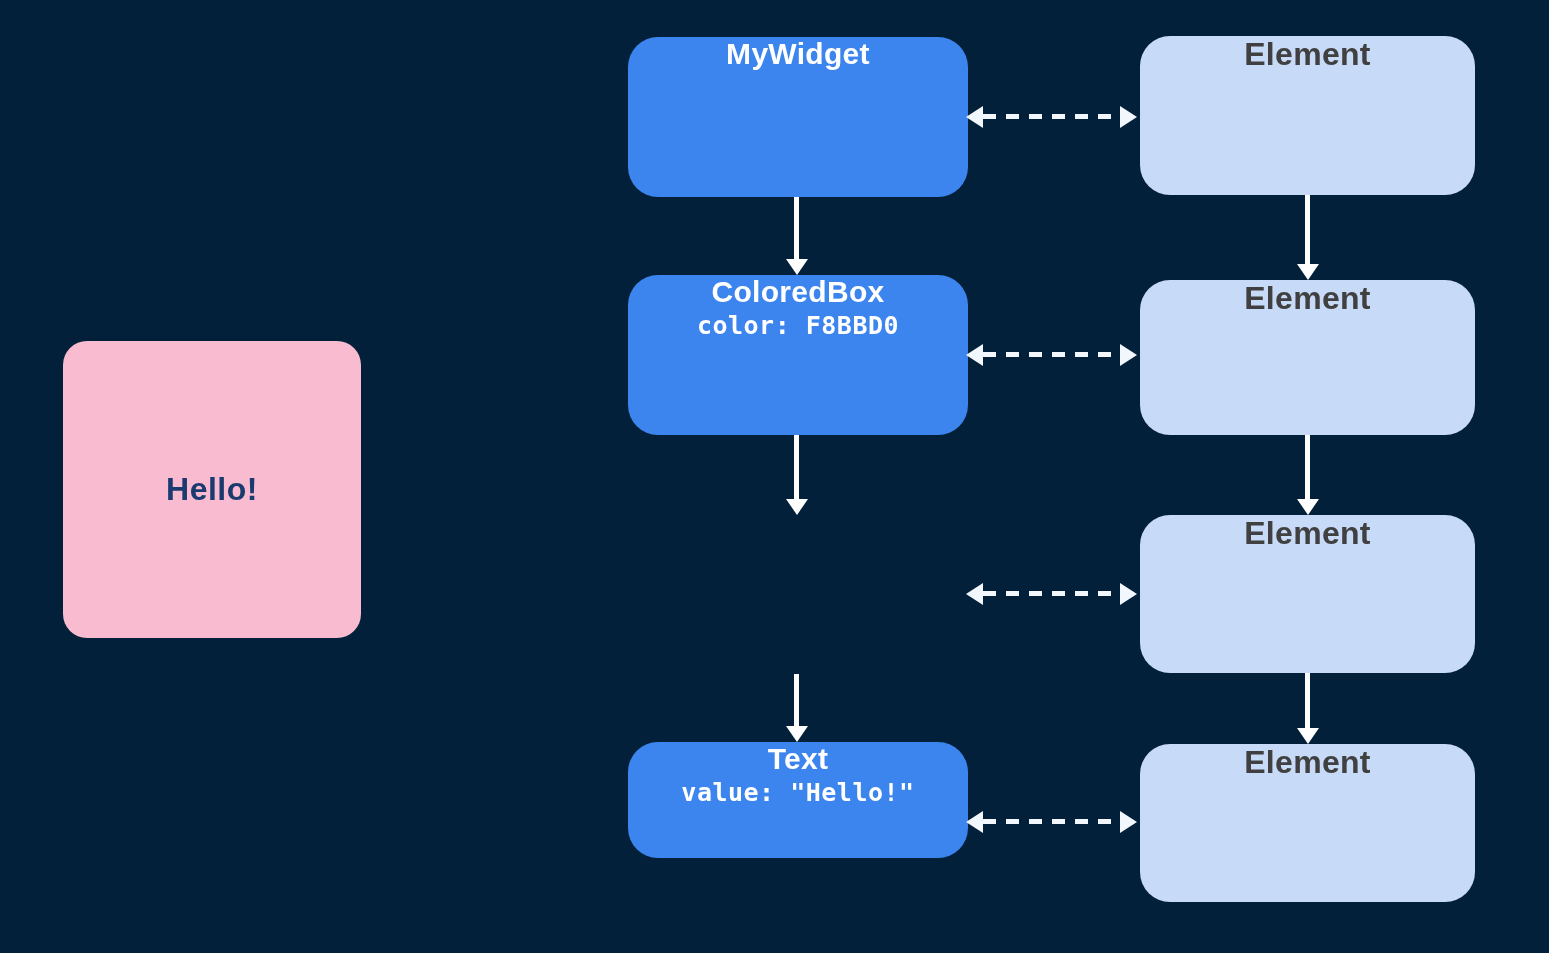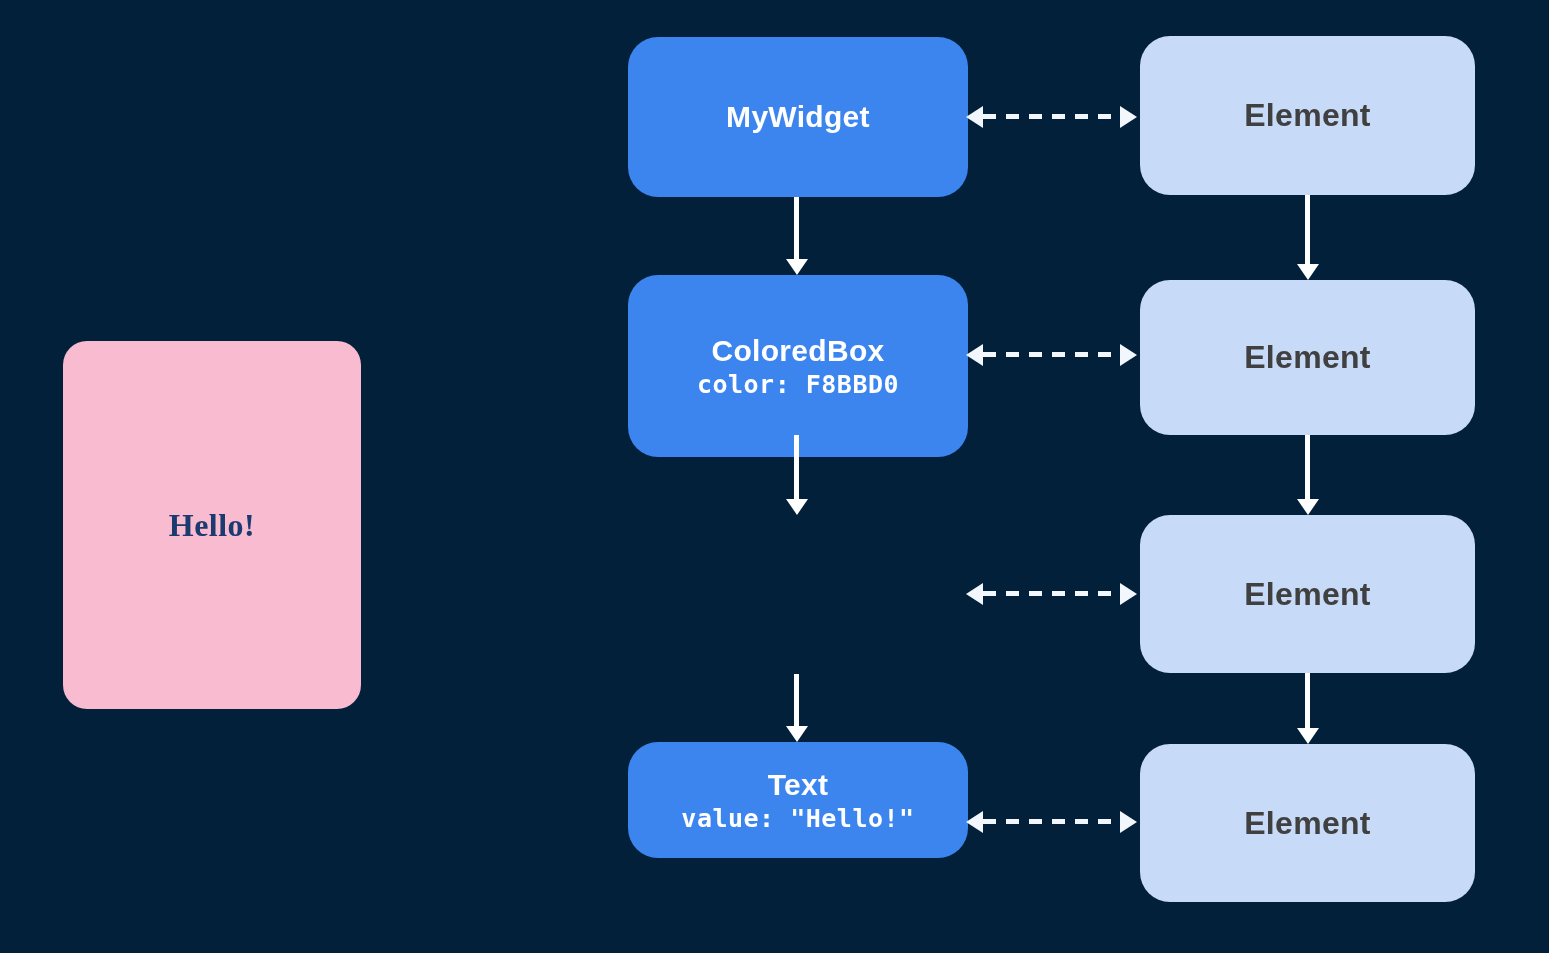--- a/index.html
+++ b/index.html
@@ -44,7 +44,7 @@
     display: flex;
     flex-direction: column;
     align-items: center;
-    justify-content: center;
+    justify-content: flex-start;
     text-align: center;
   }
   .node.widget {

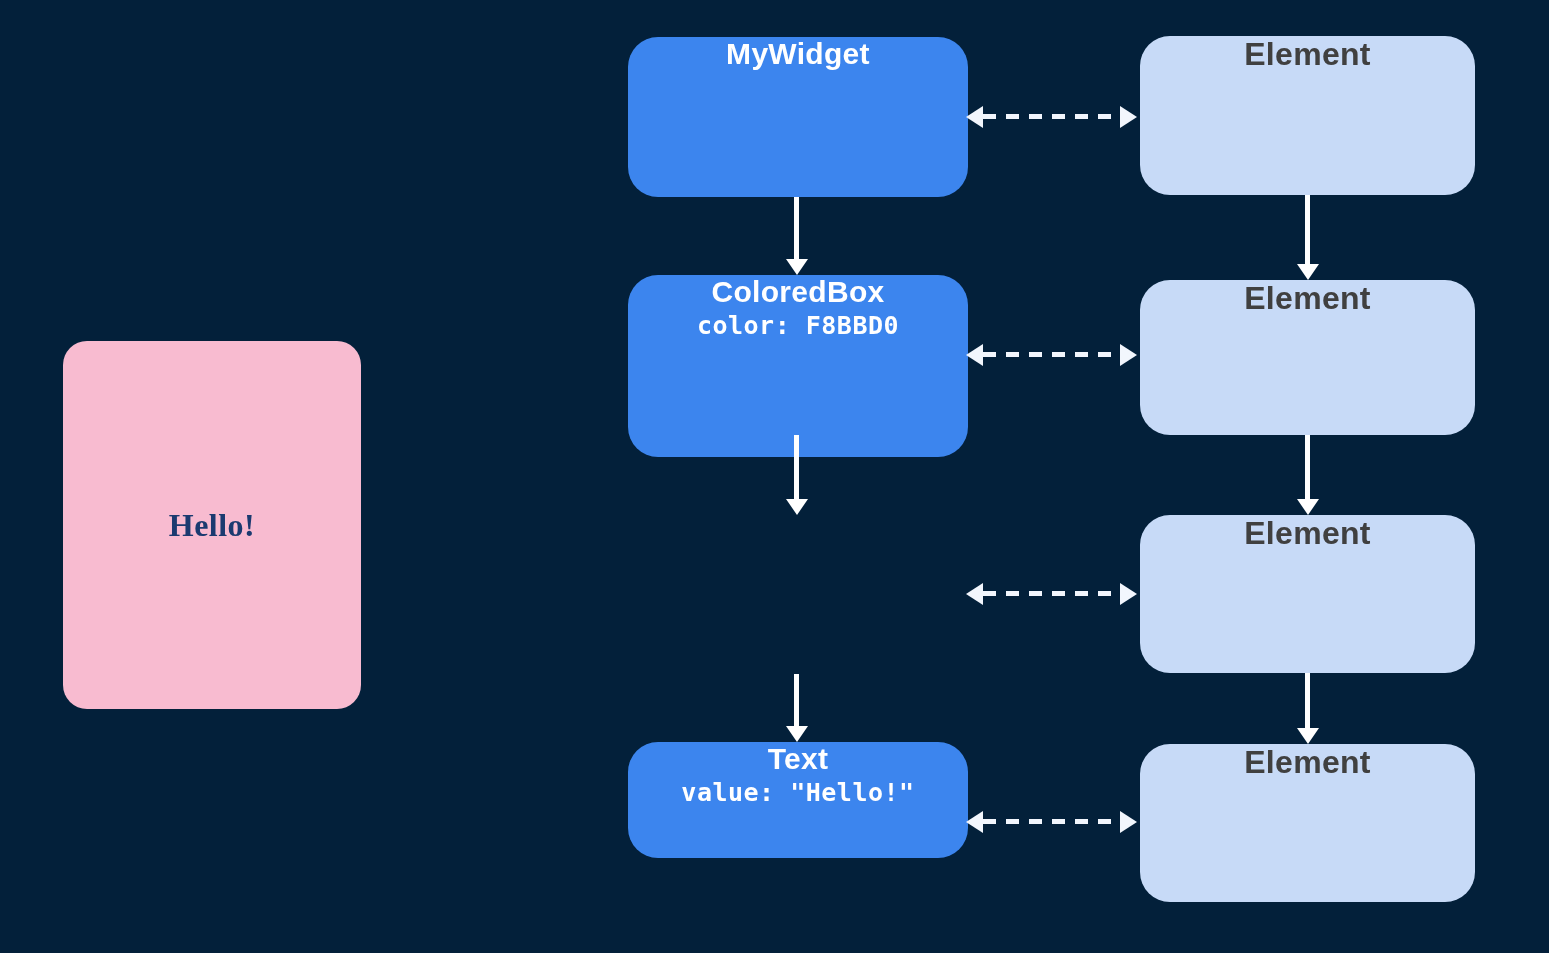--- a/index.html
+++ b/index.html
@@ -140,7 +140,7 @@
     <div class="title">MyWidget</div>
   </div>
 
-  <div class="node widget" style="left:628px; top:275px; width:340px; height:182px">
+  <div class="node widget" style="left:628px; top:275px; width:340px; height:160px">
     <div class="title">ColoredBox</div>
     <div class="prop">color: F8BBD0</div>
   </div>

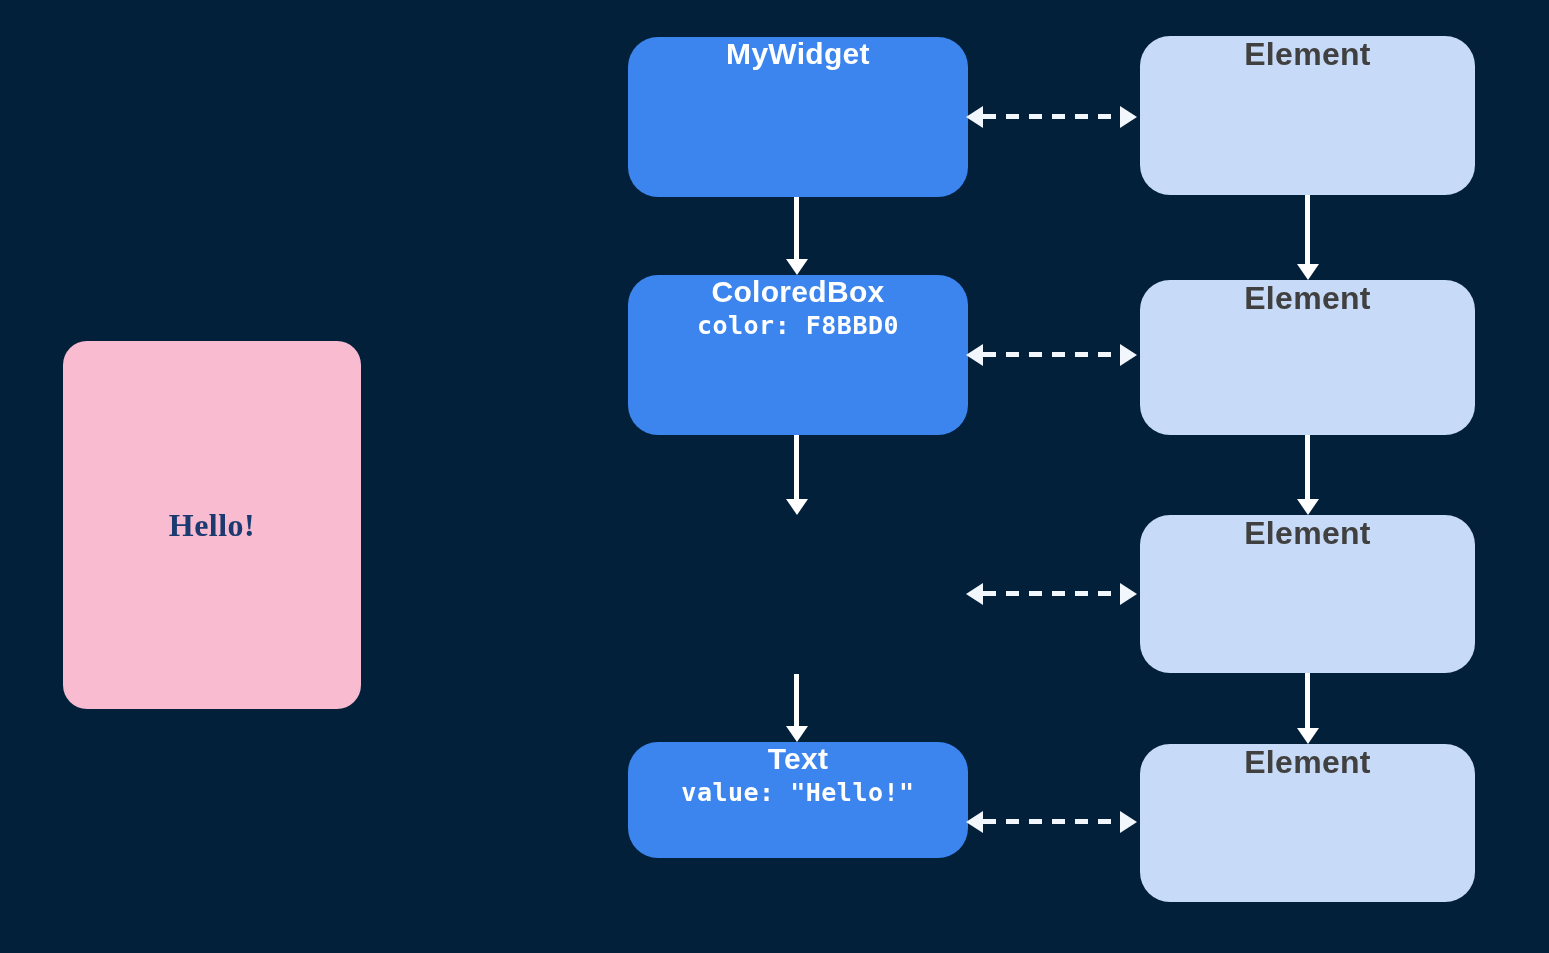--- a/index.html
+++ b/index.html
@@ -22,13 +22,12 @@
     left: 63px;
     top: 341px;
     width: 298px;
-    height: 368px;
+    height: 297px;
     background: #F8BBD0;
     border-radius: 24px;
     display: flex;
     align-items: center;
     justify-content: center;
-    font-family: Liberation Serif, serif;
   }
   .pink-box .hello {
     color: #1B3A70;

